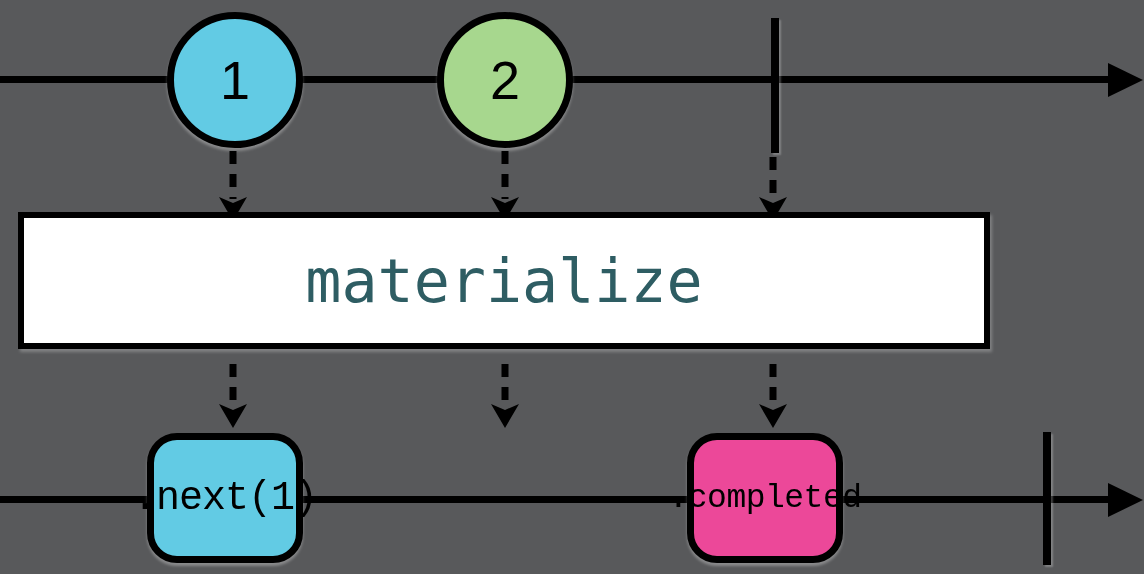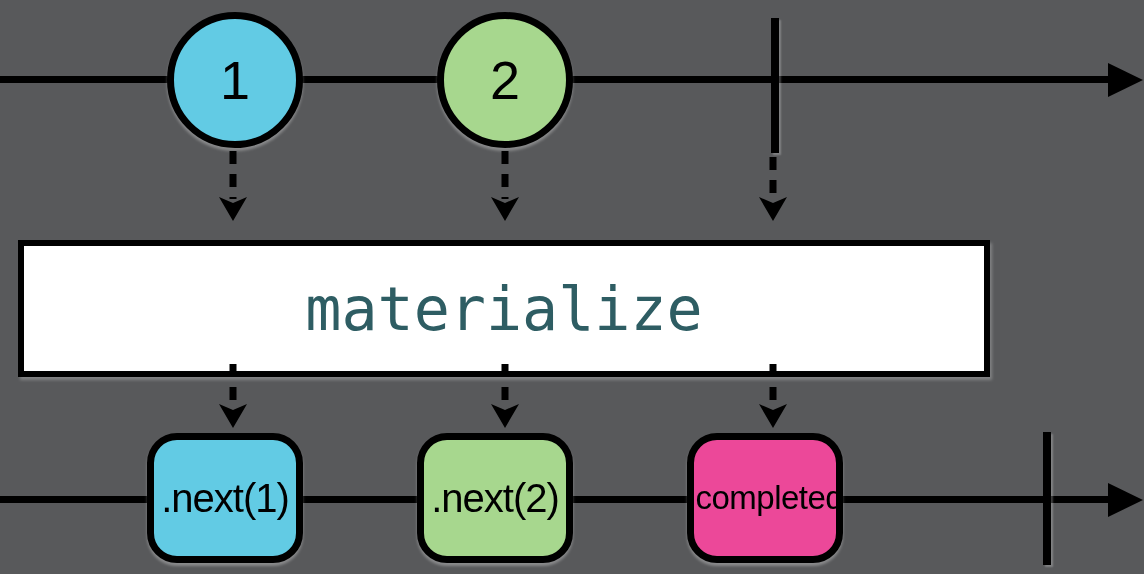--- a/index.html
+++ b/index.html
@@ -63,7 +63,7 @@
   .opbox {
     position: absolute;
     left: 18px;
-    top: 240px;
+    top: 212px;
     width: 972px;
     height: 137px;
     background: #FFFFFF;

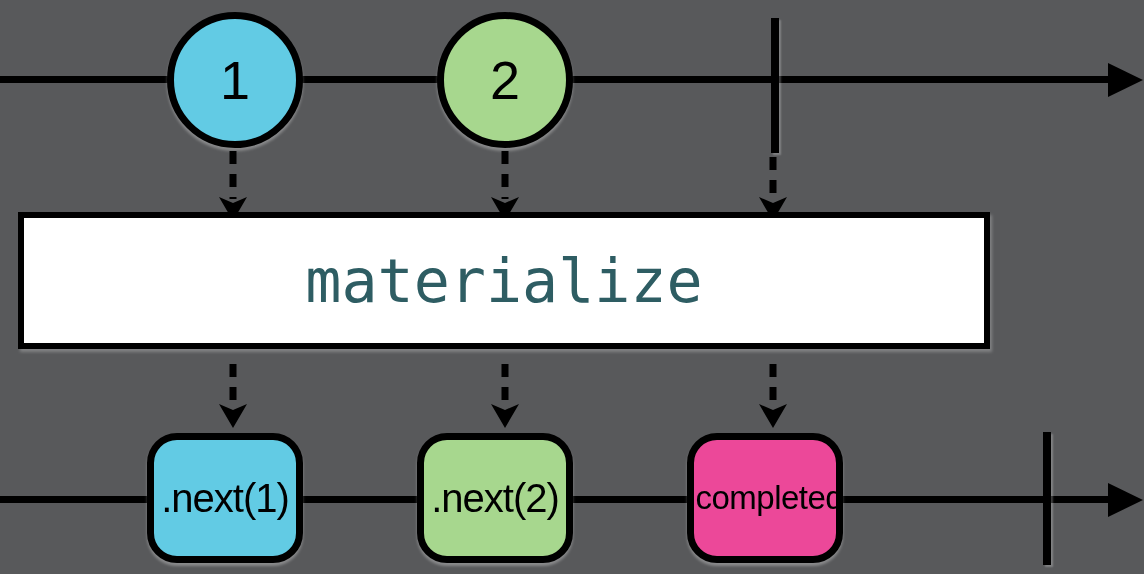--- a/index.html
+++ b/index.html
@@ -101,6 +101,7 @@
     justify-content: center;
     color: #000;
     box-shadow: 0 3px 3px rgba(255,255,255,0.3);
+    font-family: Liberation Mono, monospace;
   }
   .event span { font-size: 40px; letter-spacing: -1px; }
   .event-next1 { left: 147px; background: #62CBE4; }

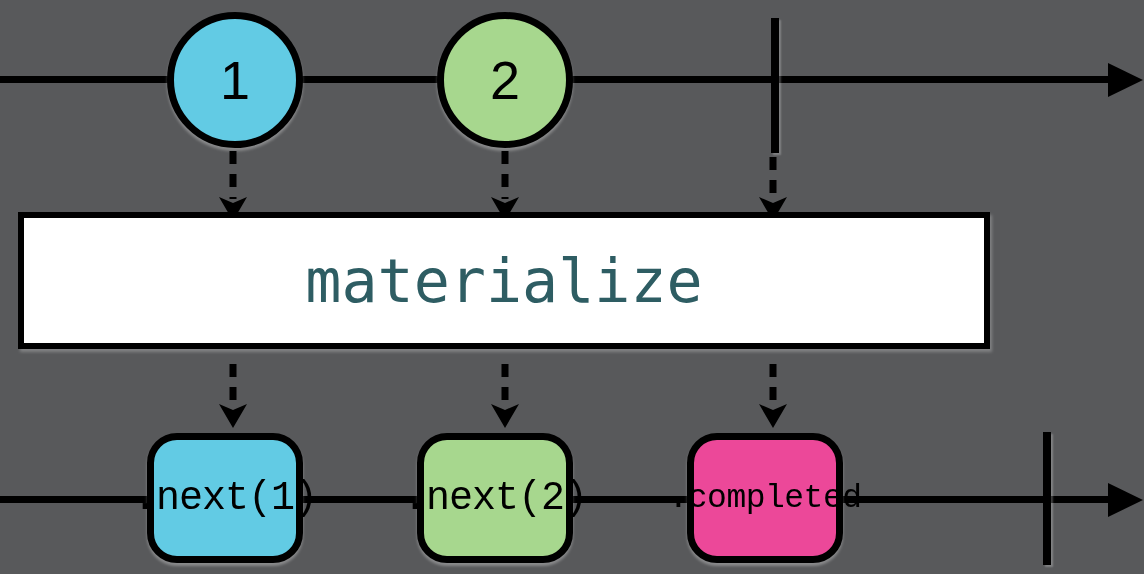--- a/index.html
+++ b/index.html
@@ -162,9 +162,6 @@
   <div class="event event-next1">
     <span>.next(1)</span>
   </div>
-  <div class="event event-next2">
-    <span>.next(2)</span>
-  </div>
   <div class="event event-completed">
     <span>.completed</span>
   </div>

